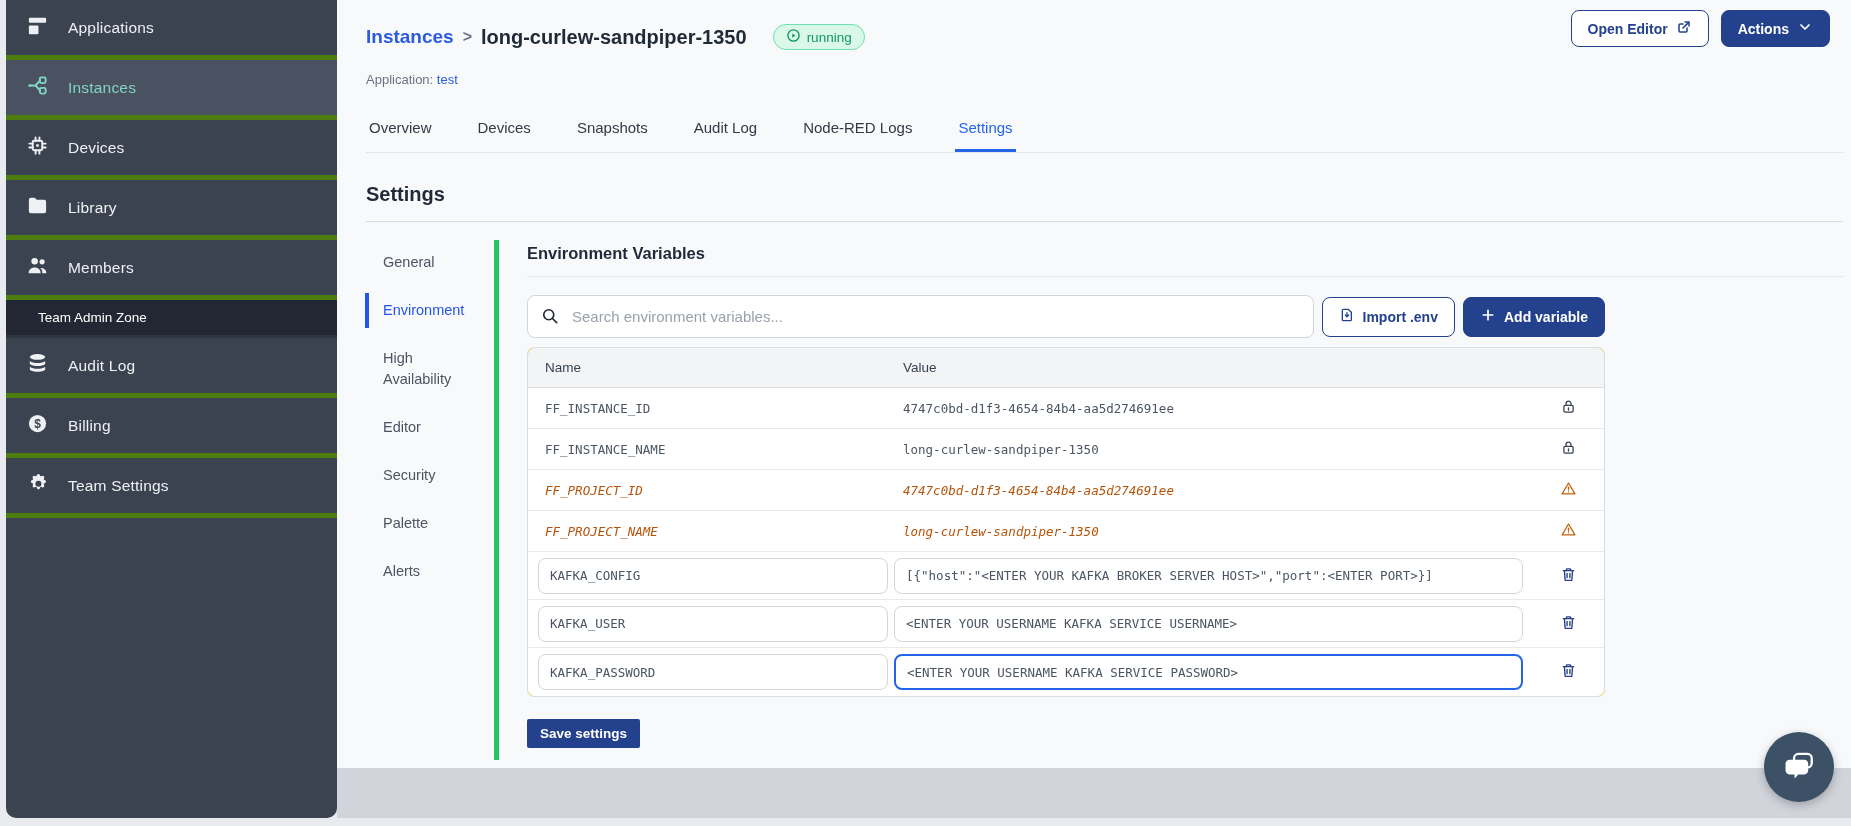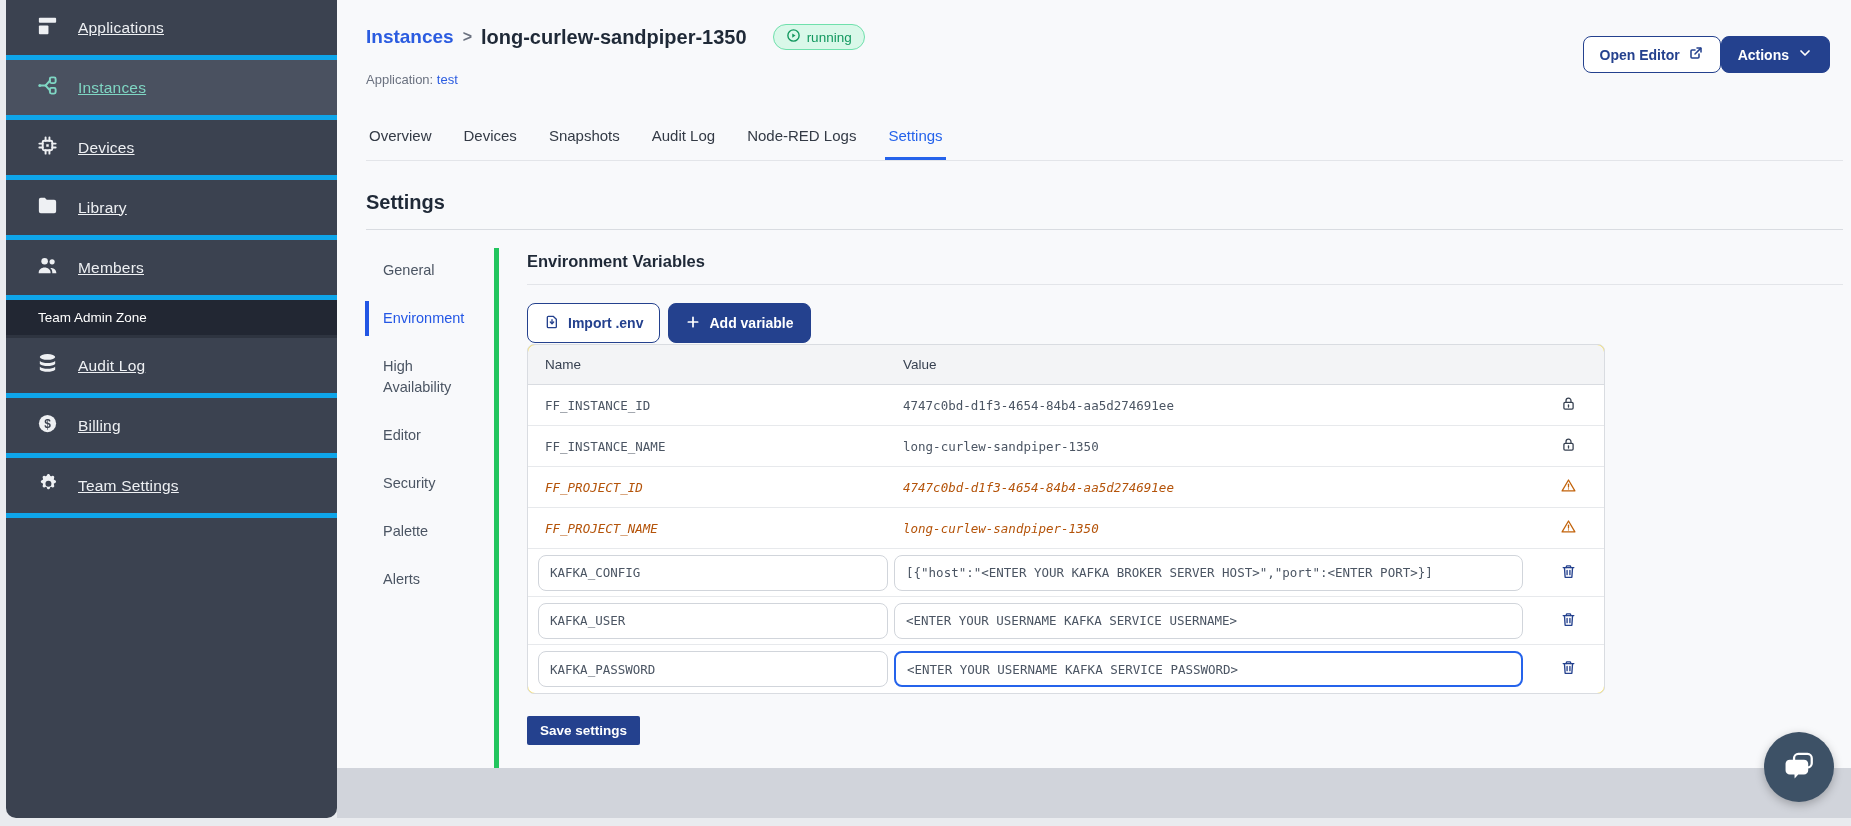--- a/index.html
+++ b/index.html
@@ -9,8 +9,8 @@
   
   .sidebar { position:absolute; left:6px; top:0; width:331px; height:818px; background:#3b4250;
              border-bottom-left-radius:10px; border-bottom-right-radius:10px; }
-  .nav-item { height:60px; display:flex; align-items:center; padding-left:30px;
-              border-bottom:5px solid #0ea5e9; color:#eef0f3; cursor:pointer;text-decoration:underline; }
+  .nav-item { height:60px; display:flex; align-items:center; padding-left:20px;
+              border-bottom:5px solid #4d7c0f; color:#eef0f3; cursor:pointer; }
   .nav-item svg { width:23px; height:23px; flex:none; }
   .nav-item .nav-label { margin-left:19px; font-size:15.5px; letter-spacing:.2px; }
   .nav-item.active { background:#4a5160; color:#7fd6c3; }

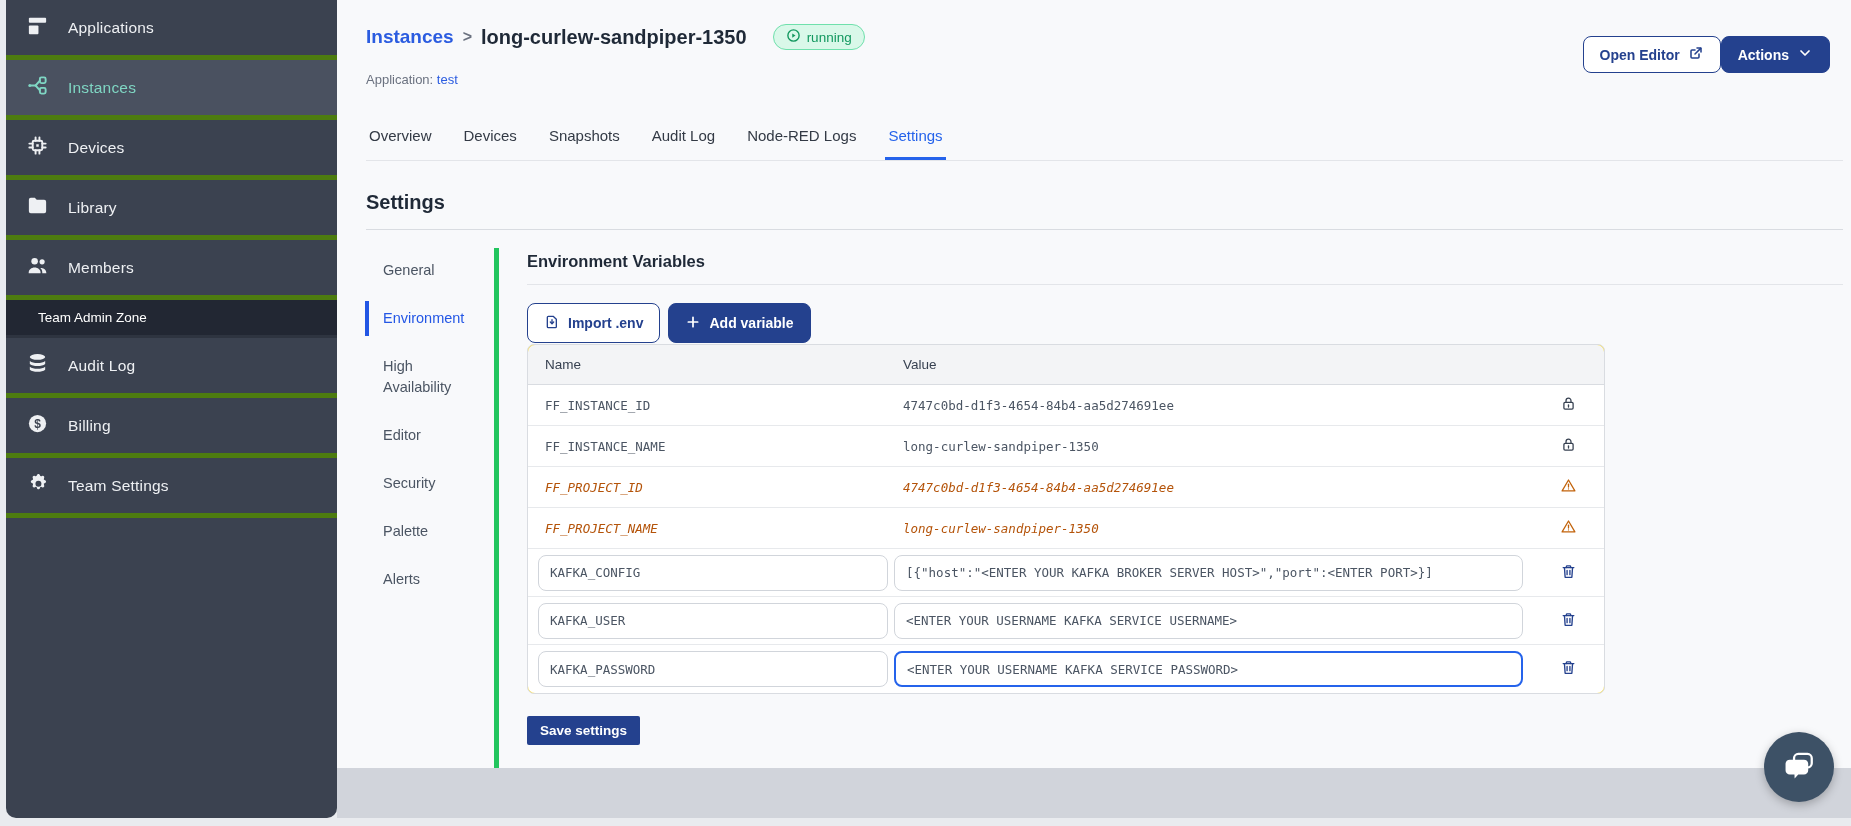--- a/index.html
+++ b/index.html
@@ -33,7 +33,7 @@
   .badge svg { width:15px; height:15px; }
   .app-line { margin-top:22px; font-size:13px; color:#6b7280; }
   .app-line a { color:#2b5ce0; text-decoration:none; cursor:pointer; }
-  .hdr-buttons { position:absolute; top:36px; right:21px; display:flex; }
+  .hdr-buttons { position:absolute; top:10px; right:21px; display:flex; gap:12px; }
   .btn { display:inline-flex; align-items:center; justify-content:center; gap:8px; border-radius:8px;
          font-size:14px; font-weight:bold; cursor:pointer; height:37px; padding:0 16px; border:1px solid #24418e; }
   .btn.outline { background:#ffffff; color:#24418e; }

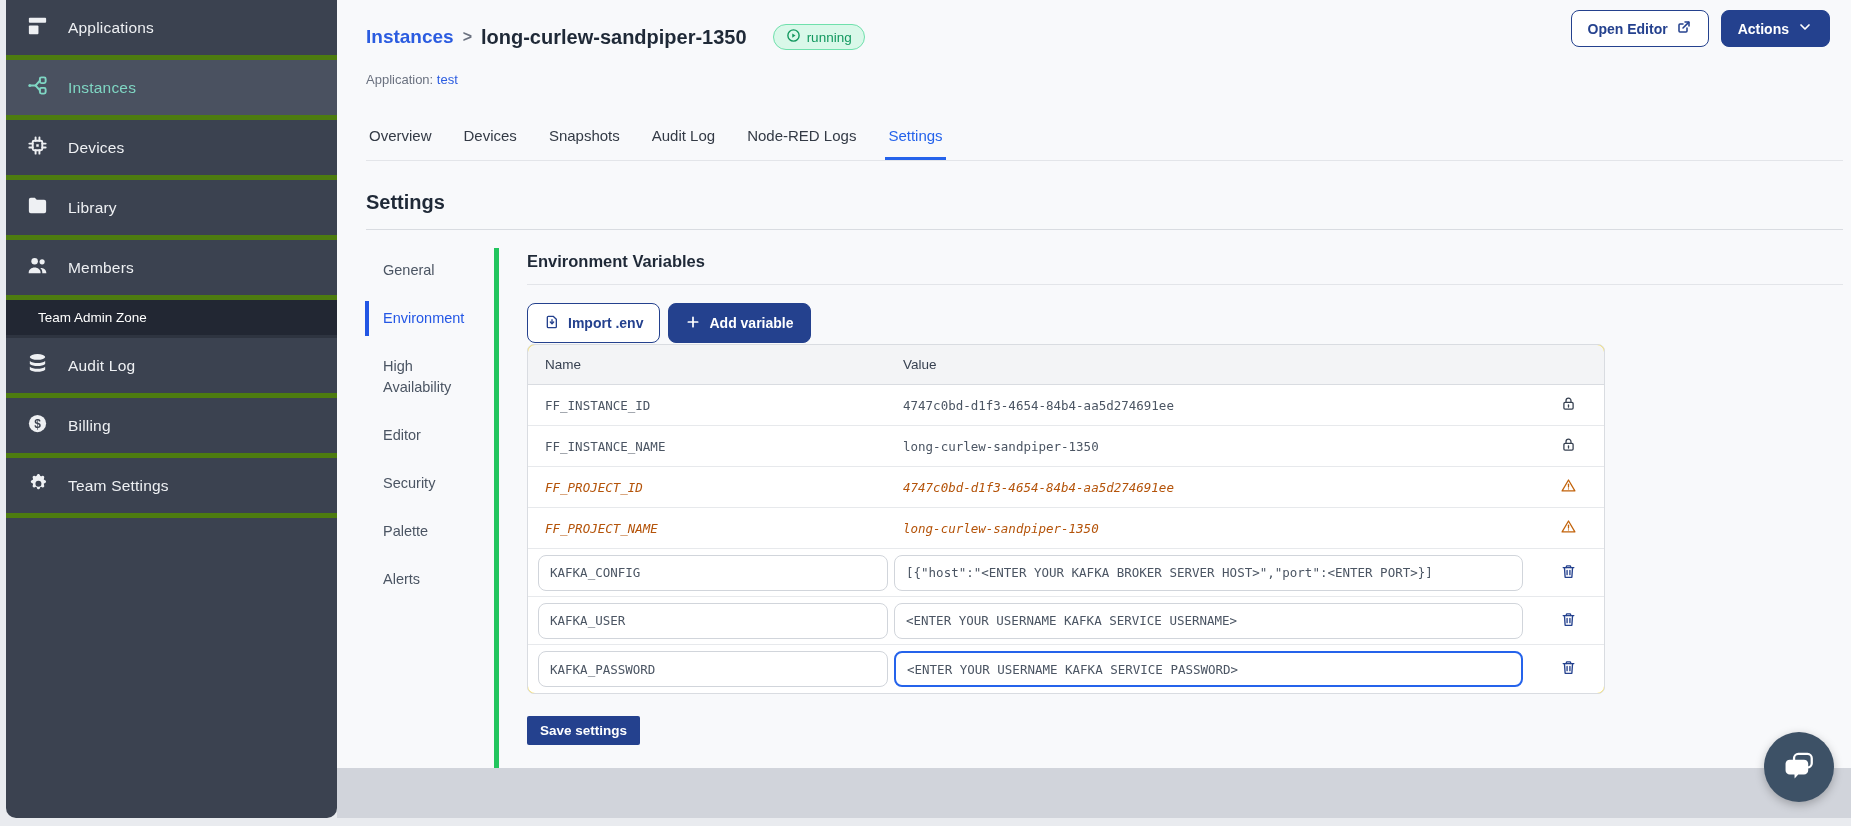--- a/index.html
+++ b/index.html
@@ -41,7 +41,7 @@
   .btn svg { width:16px; height:16px; }
 
   
-  .tabs { display:flex; gap:26px; margin-top:34px; border-bottom:1px solid #e3e5e9; }
+  .tabs { display:flex; gap:40px; margin-top:26px; border-bottom:1px solid #e3e5e9; }
   .tab { font-size:15px; color:#333a45; padding:6px 3px 13px 3px; cursor:pointer; border-bottom:3px solid transparent; }
   .tab.active { color:#2563eb; border-bottom-color:#2563eb; }
 

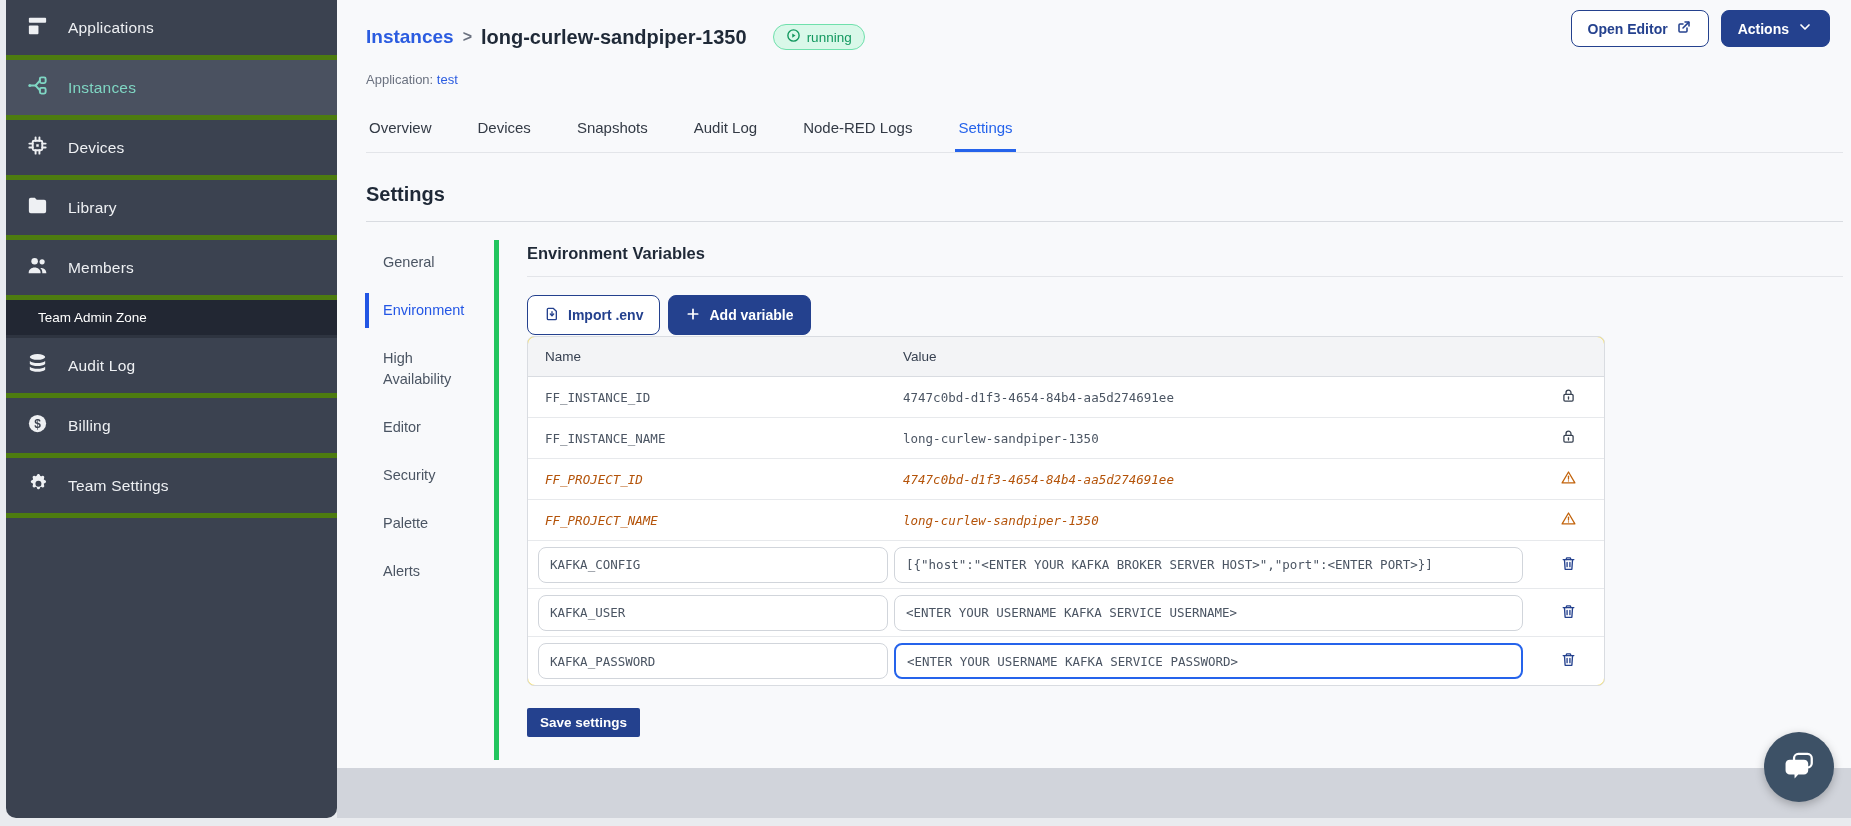--- a/index.html
+++ b/index.html
@@ -254,6 +254,15 @@
       <div class="panel-title">Environment Variables</div>
 
       <div class="toolbar">
+        <div class="search-wrap">
+          <span>
+            <svg viewBox="0 0 24 24" fill="none" stroke="#1f2937" stroke-width="2" stroke-linecap="round">
+                <circle cx="10.5" cy="10.5" r="6"></circle>
+                <path d="M15 15l5 5"></path>
+              </svg>
+          </span>
+          <input class="search-input" type="text" placeholder="Search environment variables..." style="">
+        </div>
         <button class="btn outline">
           <span>
             <svg viewBox="0 0 24 24" fill="none" stroke="#24418e" stroke-width="2" stroke-linecap="round" stroke-linejoin="round">

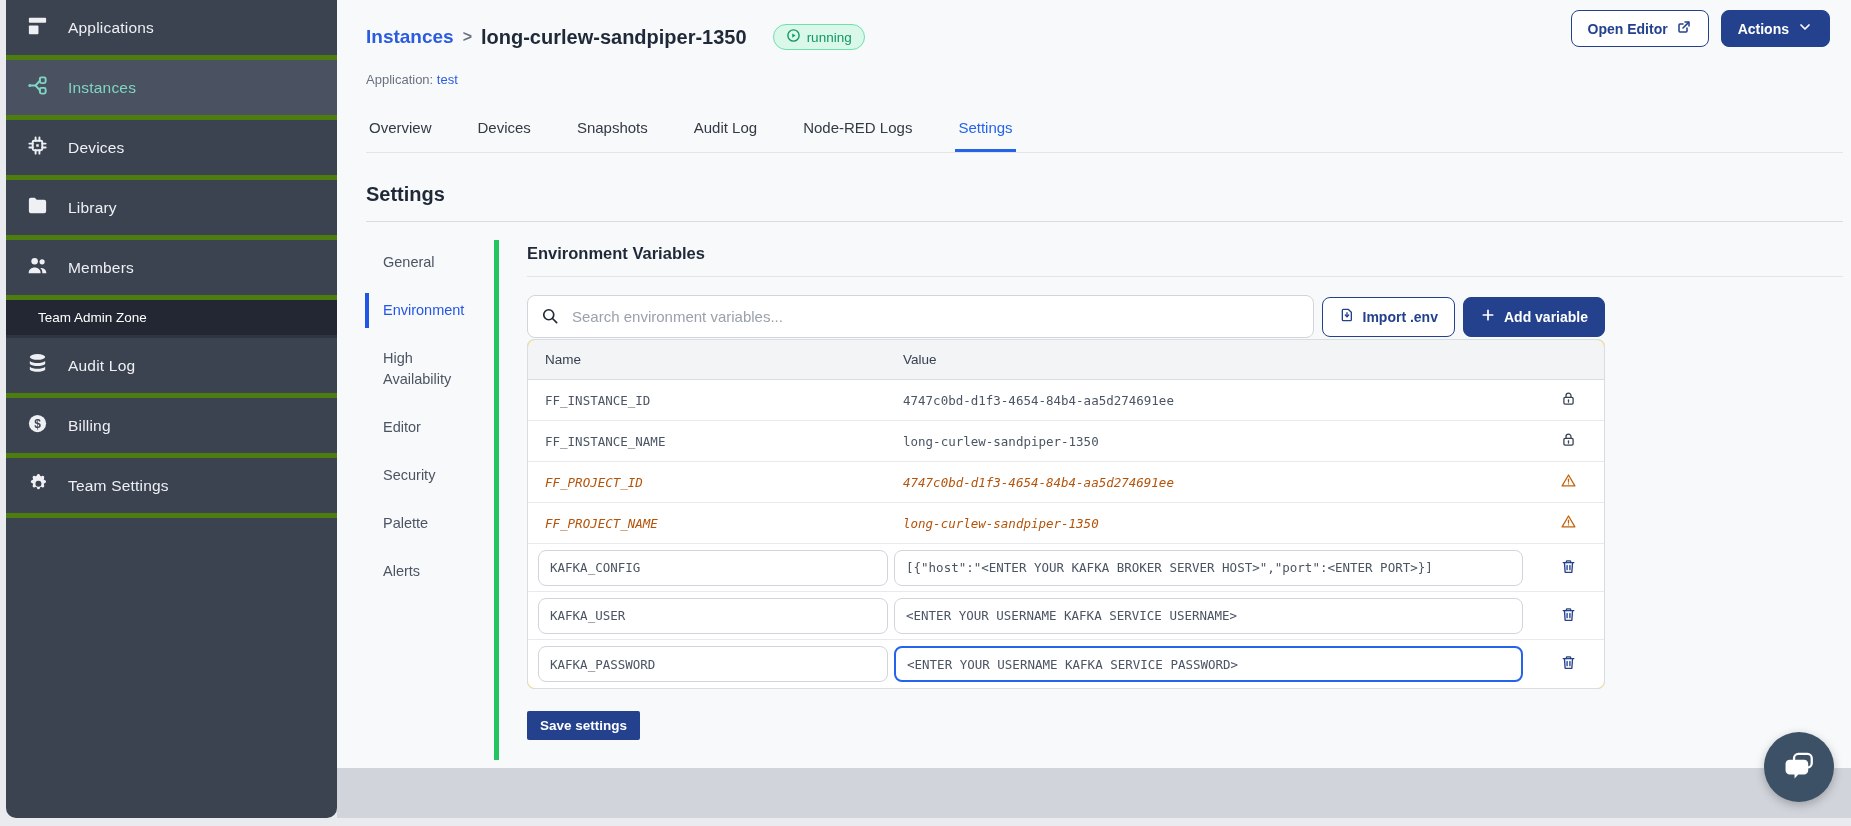--- a/index.html
+++ b/index.html
@@ -68,7 +68,7 @@
   .toolbar .btn { height:40px; }
 
   
-  .env-table { width:1078px; margin-top:1px; border:1px solid #d9dce1; border-radius:7px; background:#fde047; }
+  .env-table { width:1078px; margin-top:9px; border:1px solid #d9dce1; border-radius:7px; background:#fde047; }
   .t-head { display:flex; height:40px; align-items:center; background:#f3f4f6; border-bottom:1px solid #d9dce1;
             border-radius:7px 7px 0 0; color:#374151; font-size:13.5px; font-weight:500; }
   .t-row { display:flex; align-items:center; border-bottom:1px solid #e7e9ec; background:#fff; }

